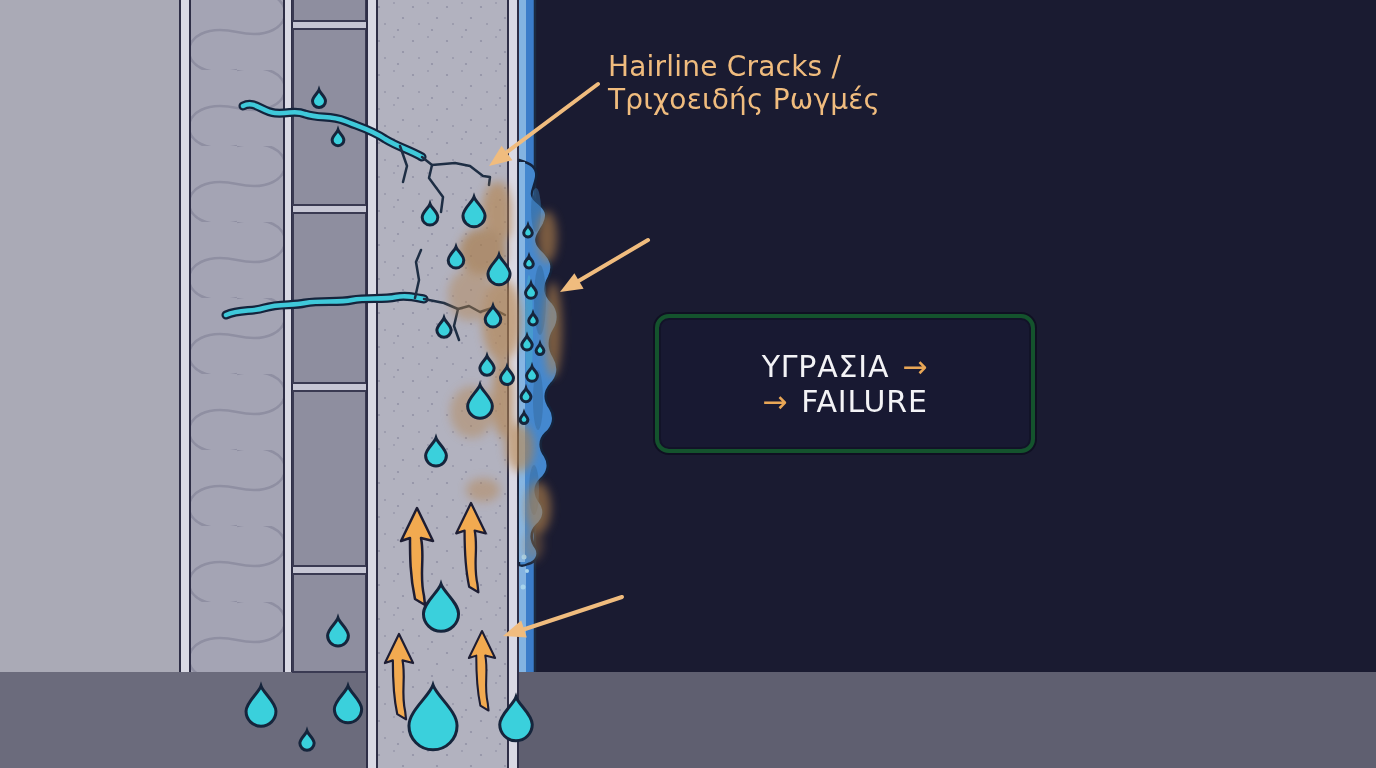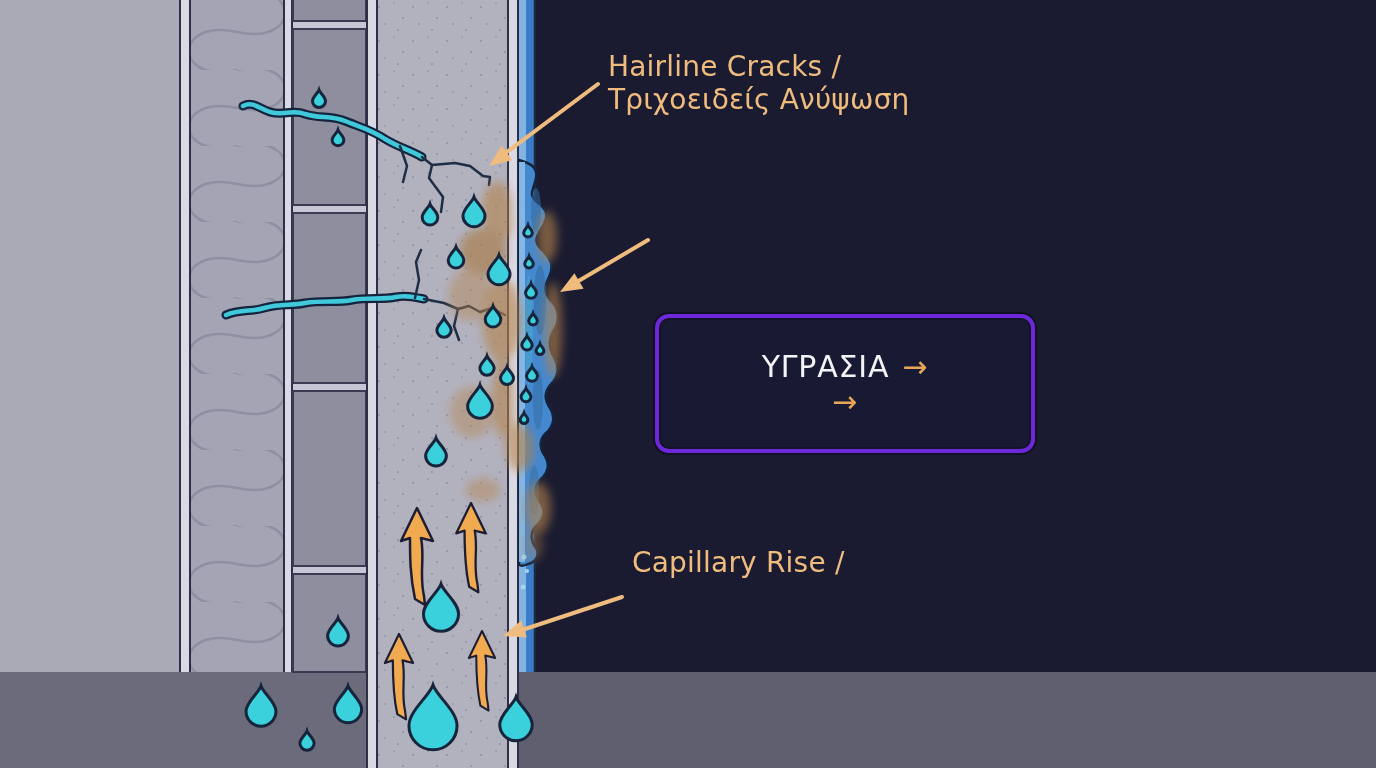--- a/index.html
+++ b/index.html
@@ -212,7 +212,7 @@
 
   <div class="lbl" style="left:608px;top:50px;">
     <span>Hairline Cracks /</span>
-    <span>Τριχοειδείς Ανύψωση</span>
+    <span>Τριχοειδής Ρωγμές</span>
   </div>
 
 

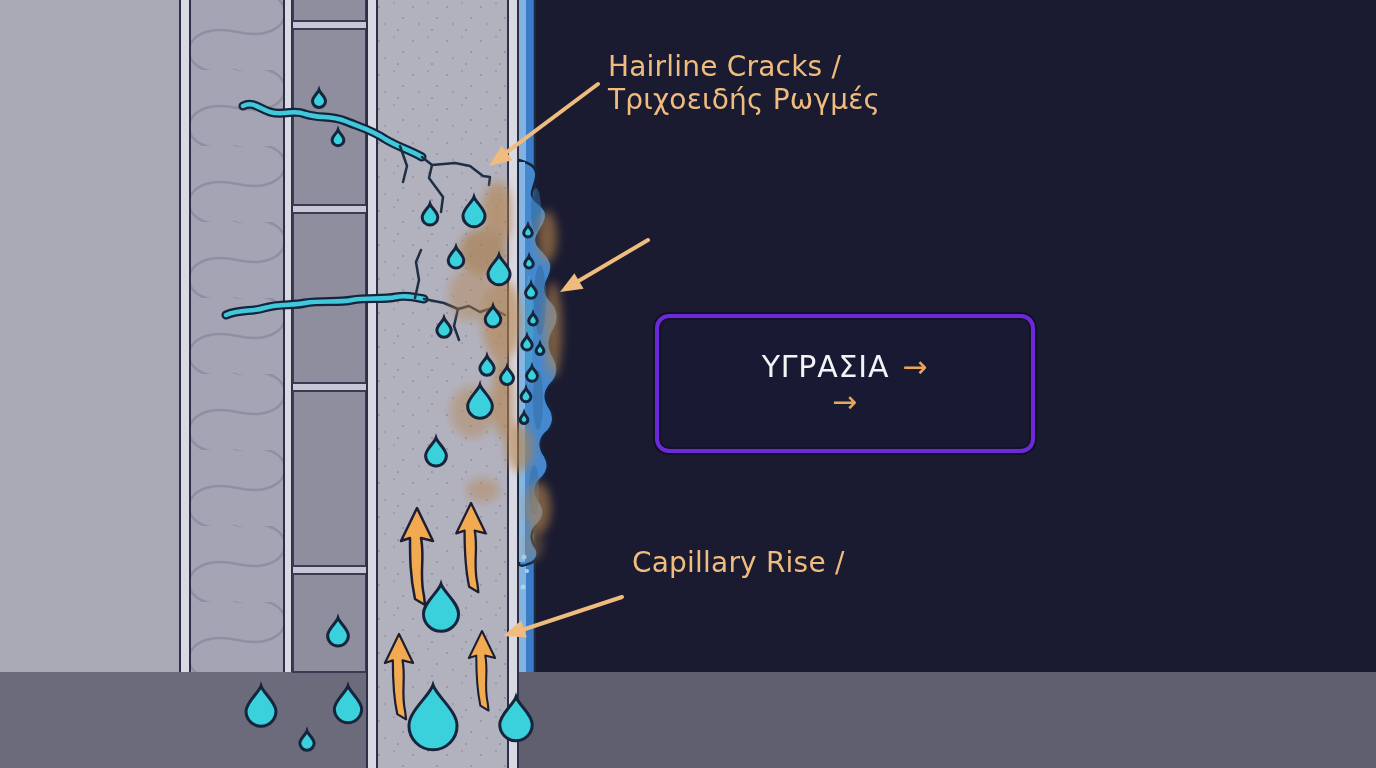--- a/index.html
+++ b/index.html
@@ -15,7 +15,7 @@
   .lbl span{display:block;}
   .callout{
     position:absolute;left:655px;top:314px;width:380px;height:139px;
-    box-sizing:border-box;border:4px solid #6d28d9;border-radius:14px;
+    box-sizing:border-box;border:4px solid #14532d;border-radius:14px;
     background:#181932;
     box-shadow:0 0 0 2px rgba(8,8,22,.55), inset 0 0 0 2px rgba(8,8,22,.35);
     display:flex;flex-direction:column;align-items:center;justify-content:center;

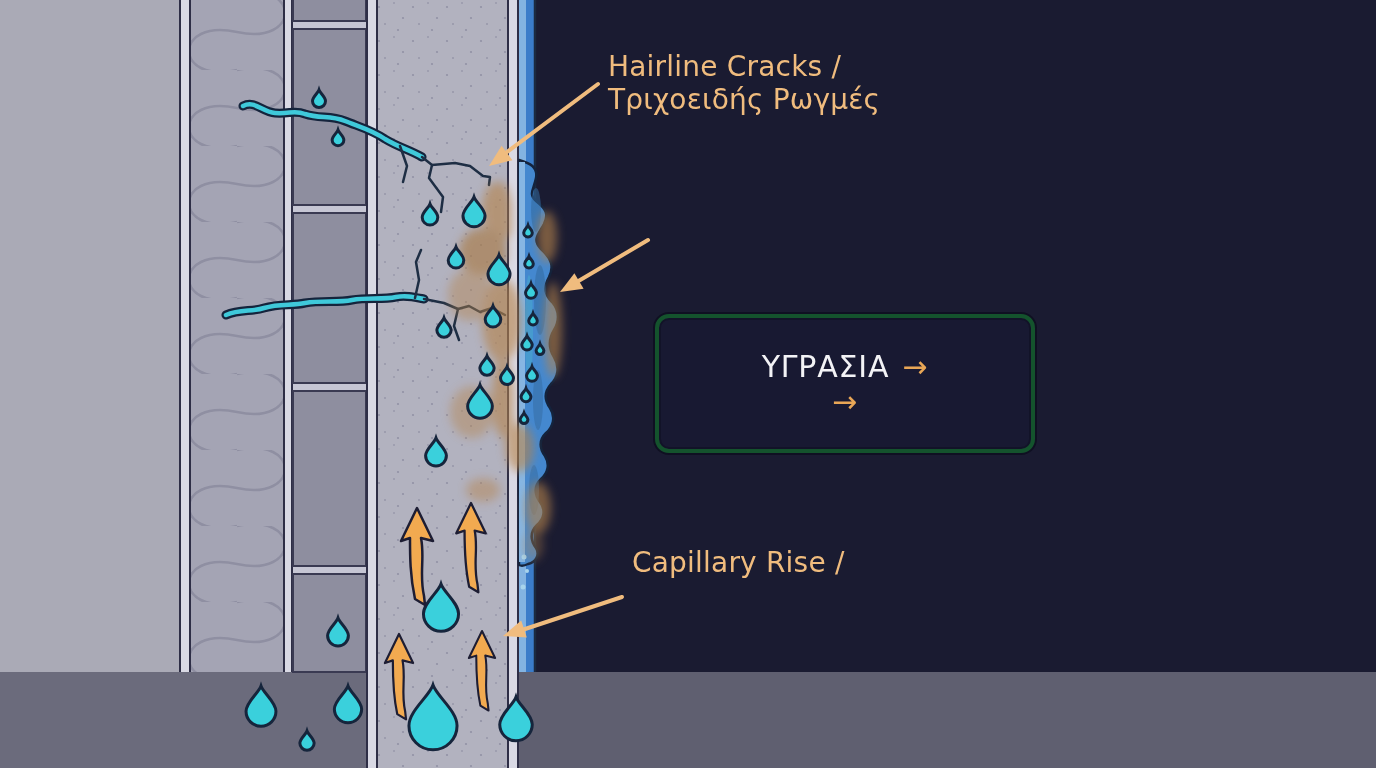--- a/index.html
+++ b/index.html
@@ -227,6 +227,7 @@
     </div>
     <div class="row">
       <span class="arr">→</span>
+      <span>FAILURE</span>
     </div>
   </div>
 

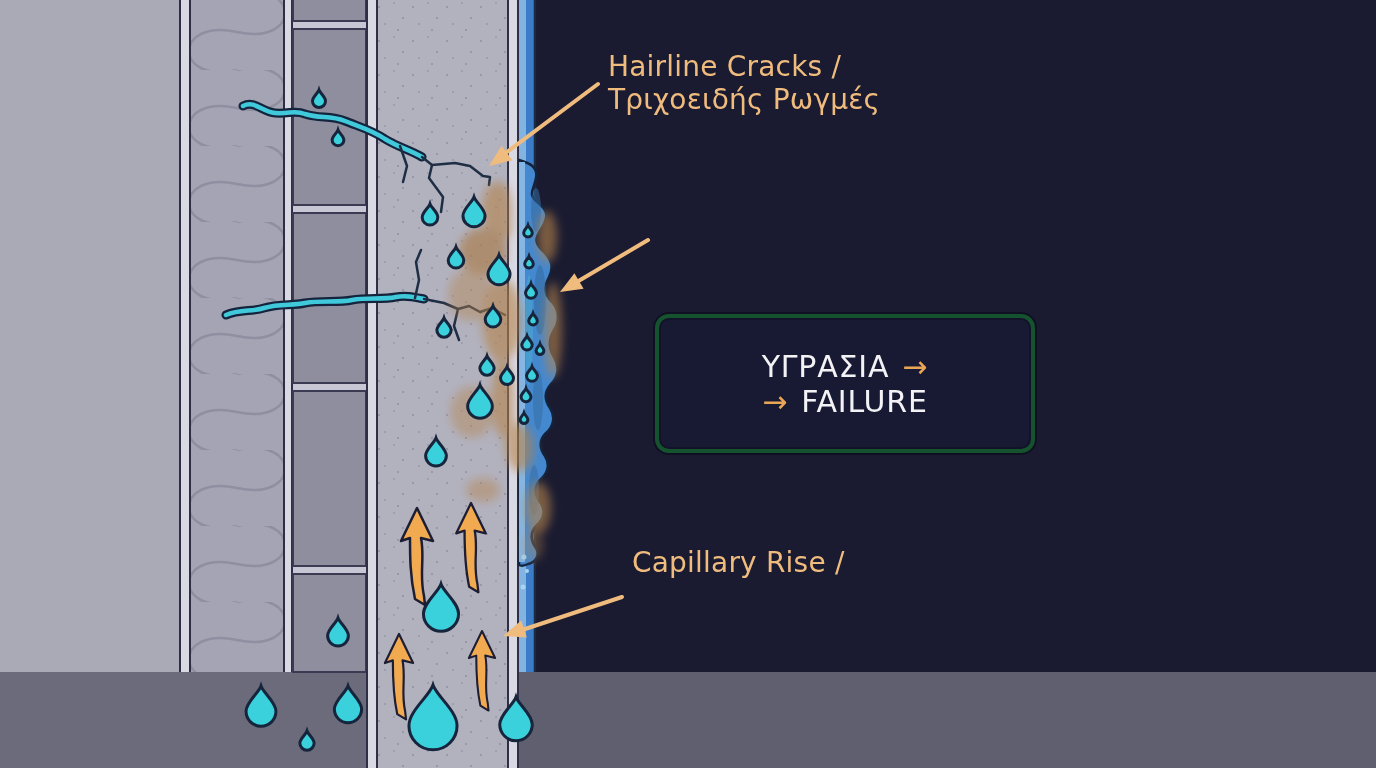--- a/index.html
+++ b/index.html
@@ -217,7 +217,6 @@
 
 
   <div class="lbl" style="left:632px;top:546px;">
-    <span>Capillary Rise /</span>
   </div>
 
   <div class="callout">

